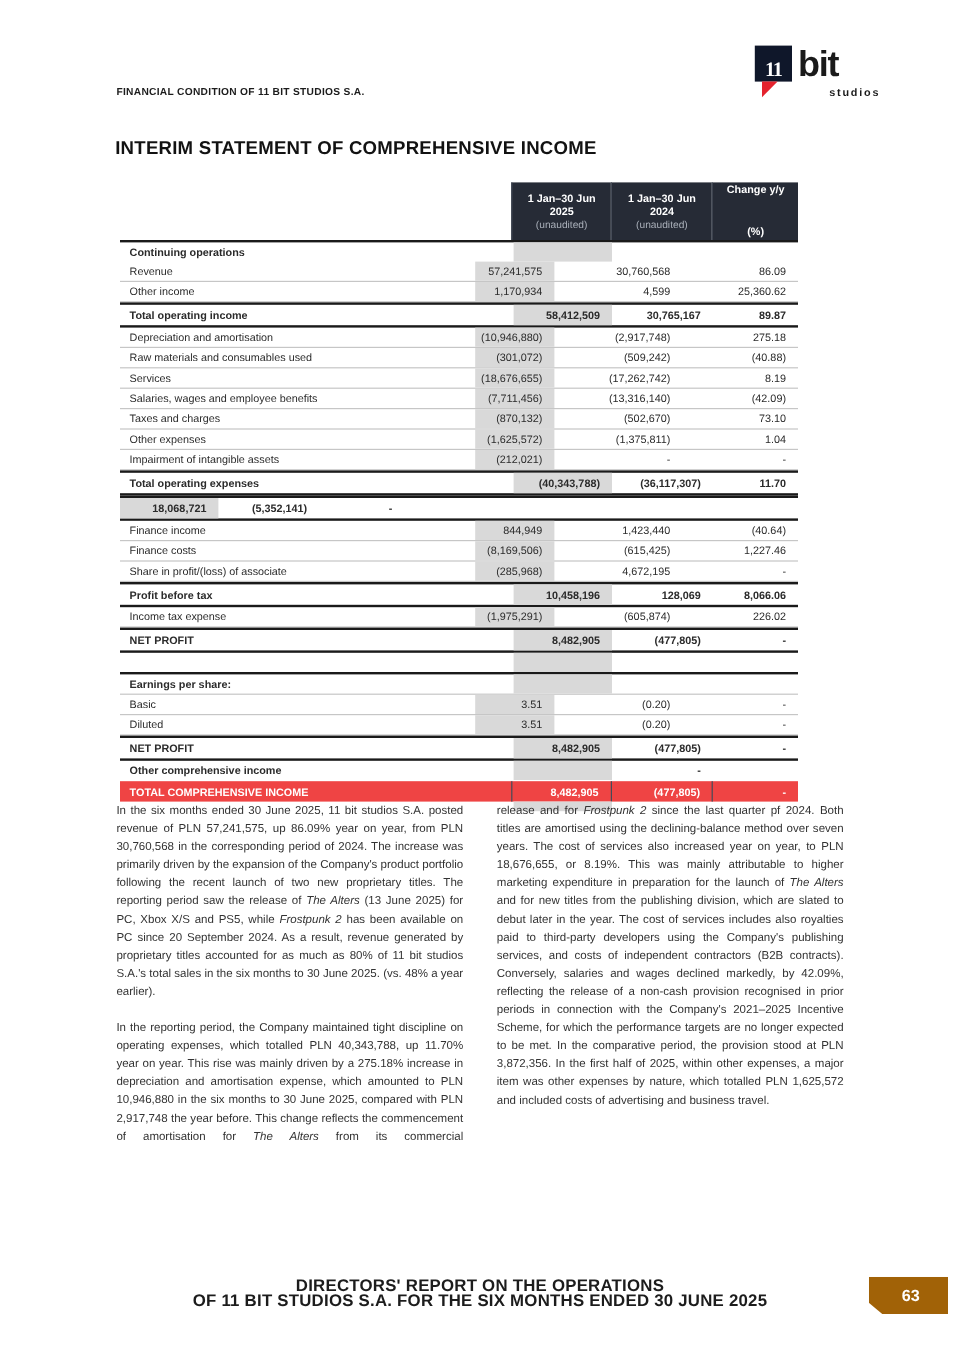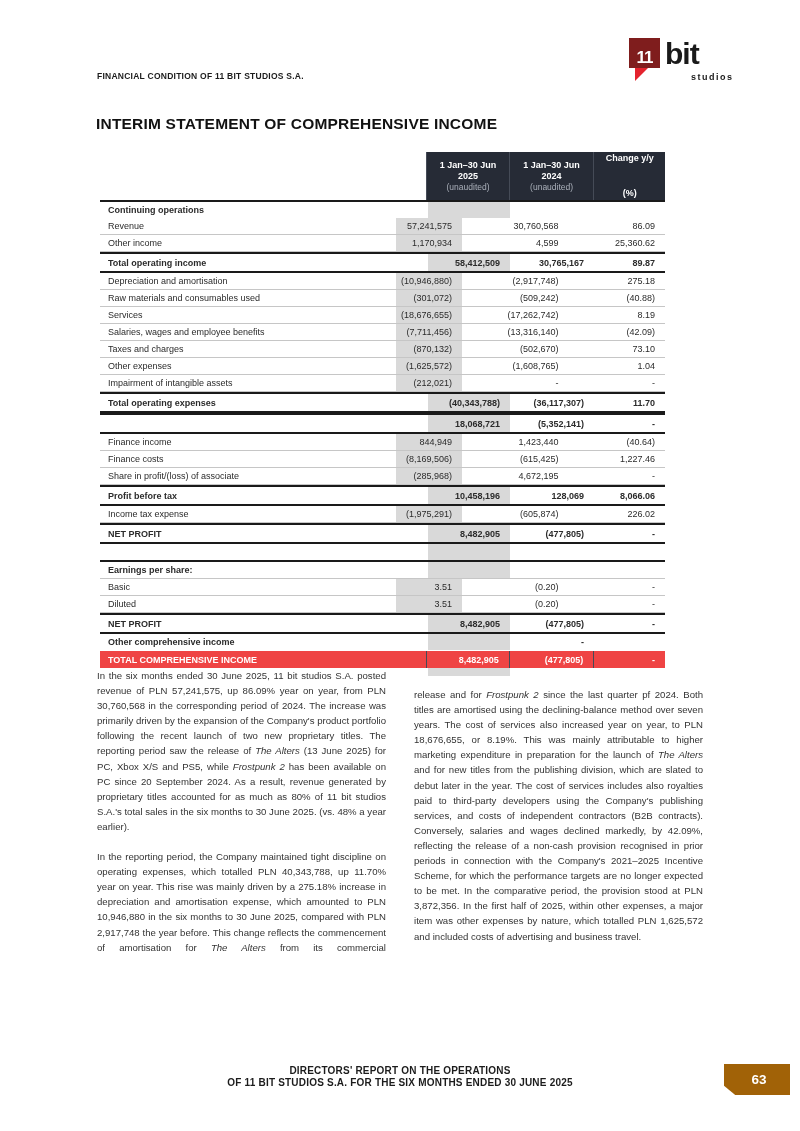--- a/index.html
+++ b/index.html
@@ -14,9 +14,10 @@
   }
   .logo{position:absolute;left:629px;top:38px;width:95px;height:52px;}
   .logo-sq{
-    position:absolute;left:0;top:0;width:31px;height:30px;background:#7f1d1d;
+    position:absolute;left:0;top:0;width:31px;height:30px;background:#0f172a;
     color:#fff;font-weight:bold;font-size:17px;text-align:center;line-height:40px;
     letter-spacing:-1px;
+    font-family:Liberation Serif, serif;
   }
   .logo-tail{
     position:absolute;left:6px;top:30px;width:0;height:0;

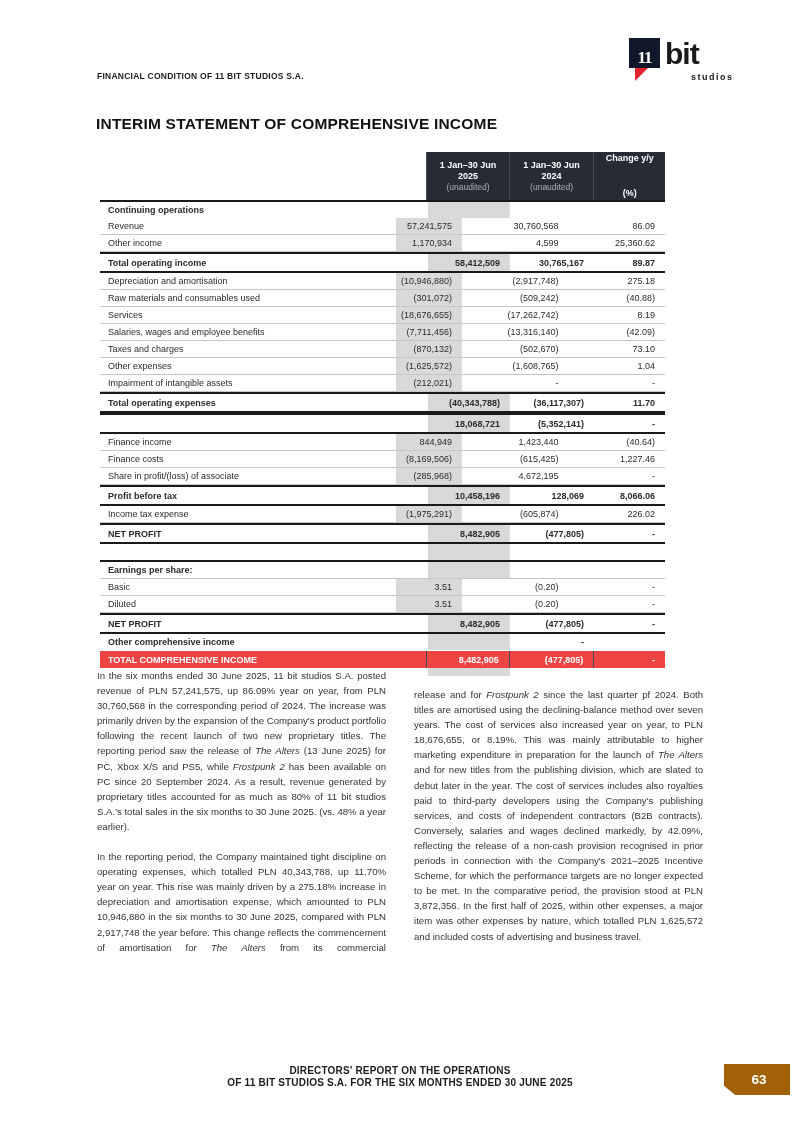--- a/index.html
+++ b/index.html
@@ -48,7 +48,7 @@
   .th .l1,.th .l2{font-weight:bold;font-size:9px;}
   .th .l3{font-weight:normal;color:#aab0ba;font-size:8.5px;}
   .th.w1{width:82px;}.th.w2{width:84px;}.th.w3{width:71px;gap:24px;}
-  .trow{display:flex;align-items:center;height:16px;justify-content:flex-end;}
+  .trow{display:flex;align-items:center;height:16px;}
   .trow .c{height:100%;display:flex;align-items:center;}
   .trow .label{width:320px;padding-left:8px;}
   .trow .v{justify-content:flex-end;padding-right:10px;}

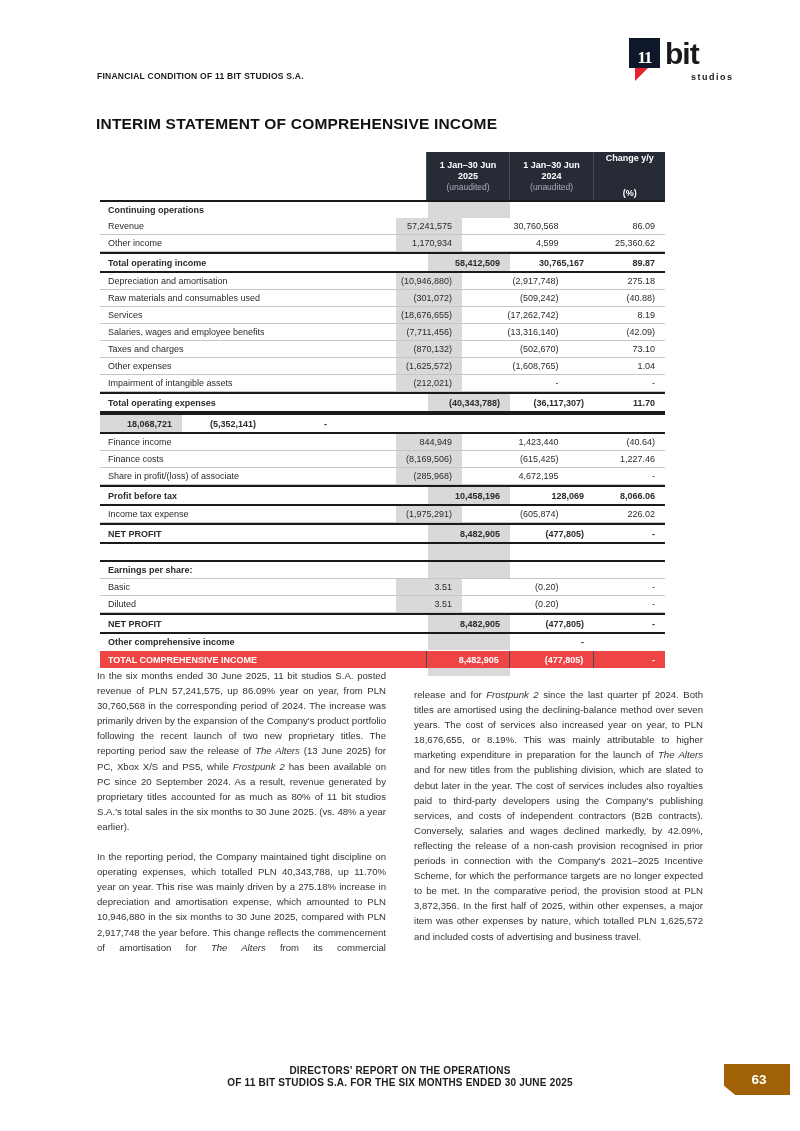--- a/index.html
+++ b/index.html
@@ -179,7 +179,7 @@
         <div class="trow r-normal">
           <div class="c label">Other expenses</div>
           <div class="c v v1">(1,625,572)</div>
-          <div class="c v v2">(1,608,765)</div>
+          <div class="c v v2">(1,375,811)</div>
           <div class="c v v3">1.04</div>
         </div>
         <div class="trow r-normal">

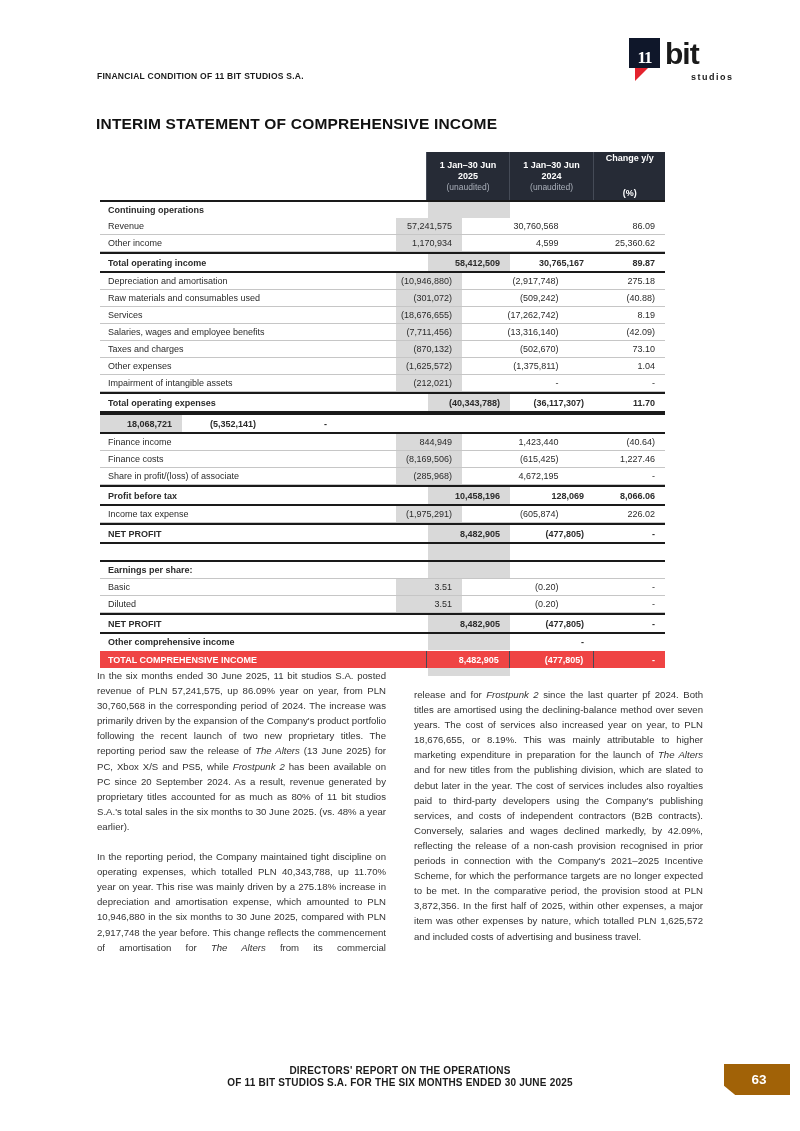--- a/index.html
+++ b/index.html
@@ -71,7 +71,7 @@
     color:#333;text-align:justify;
   }
   .col-left{left:97px;}
-  .col-right{left:414px;margin-top:19px;}
+  .col-right{left:414px;}
   .para{margin:0 0 15px 0;}
   .para.force-last{text-align-last:justify;}
   .para i{font-style:italic;}

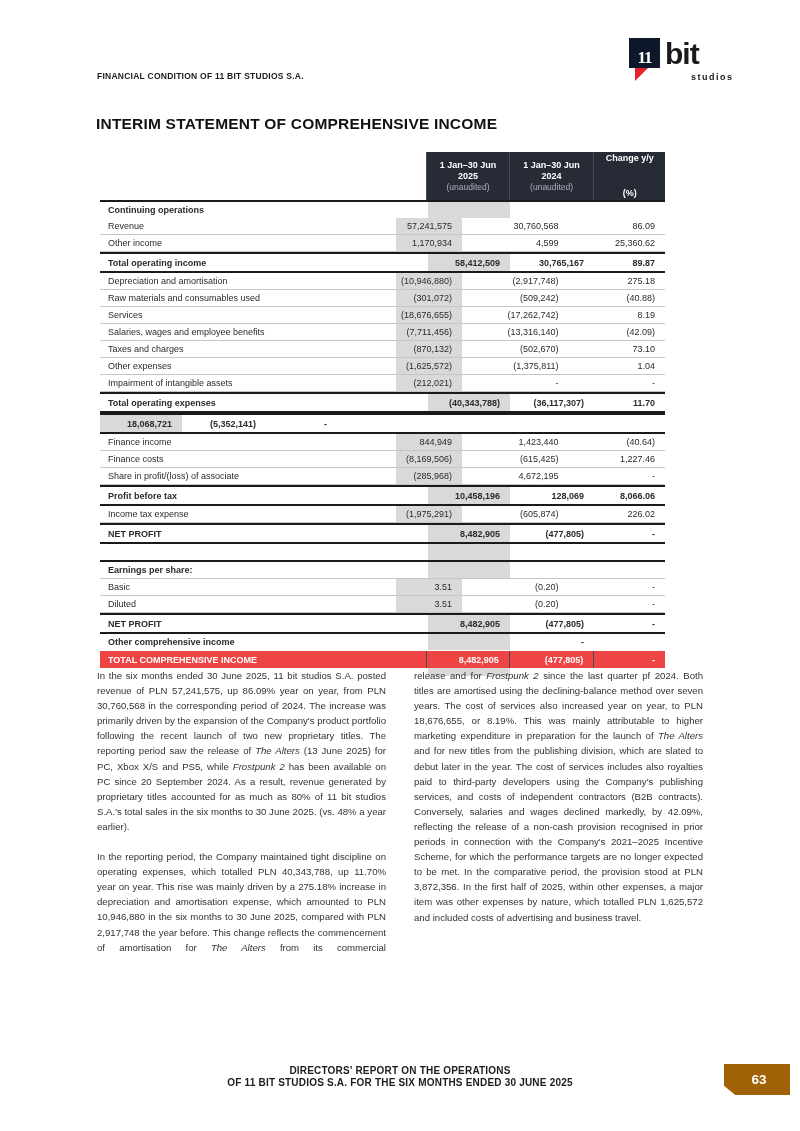--- a/index.html
+++ b/index.html
@@ -78,7 +78,7 @@
   
   .footer-text{
     position:absolute;left:0;top:1065px;width:800px;text-align:center;
-    font-size:10px;font-weight:bold;color:#1c1c1c;line-height:12px;letter-spacing:.2px;
+    font-size:14px;font-weight:bold;color:#1c1c1c;line-height:12px;letter-spacing:.2px;
   }
   .page-badge{
     position:absolute;left:724px;top:1064px;width:66px;height:31px;background:#a16207;

